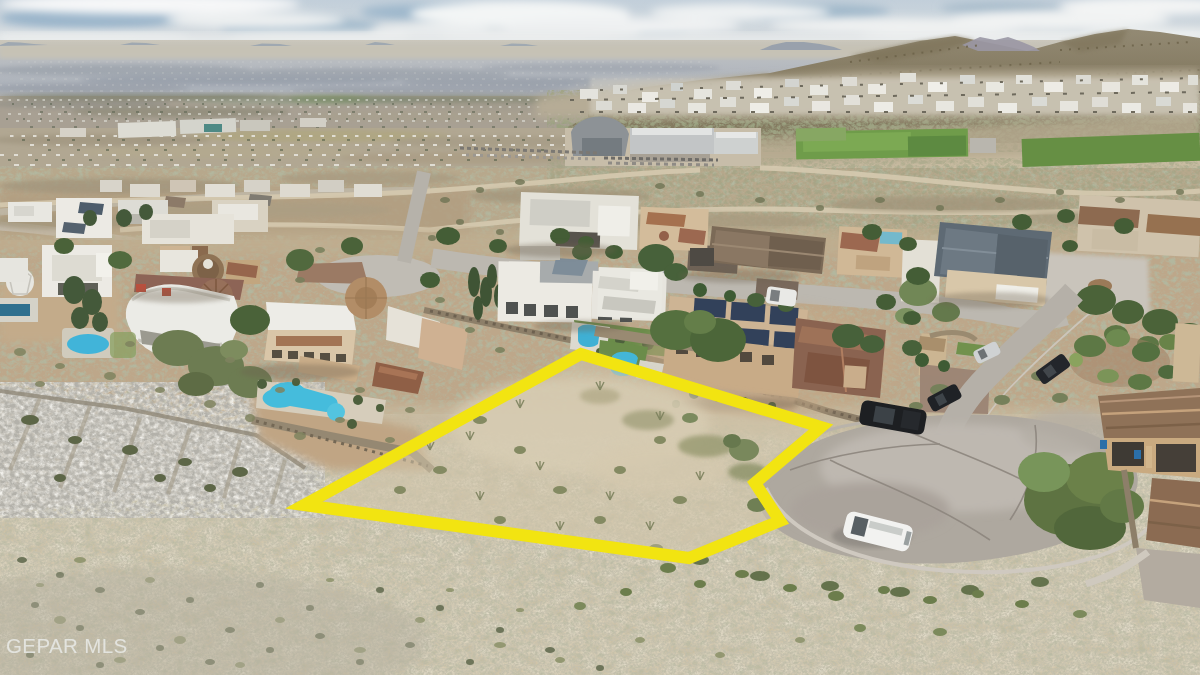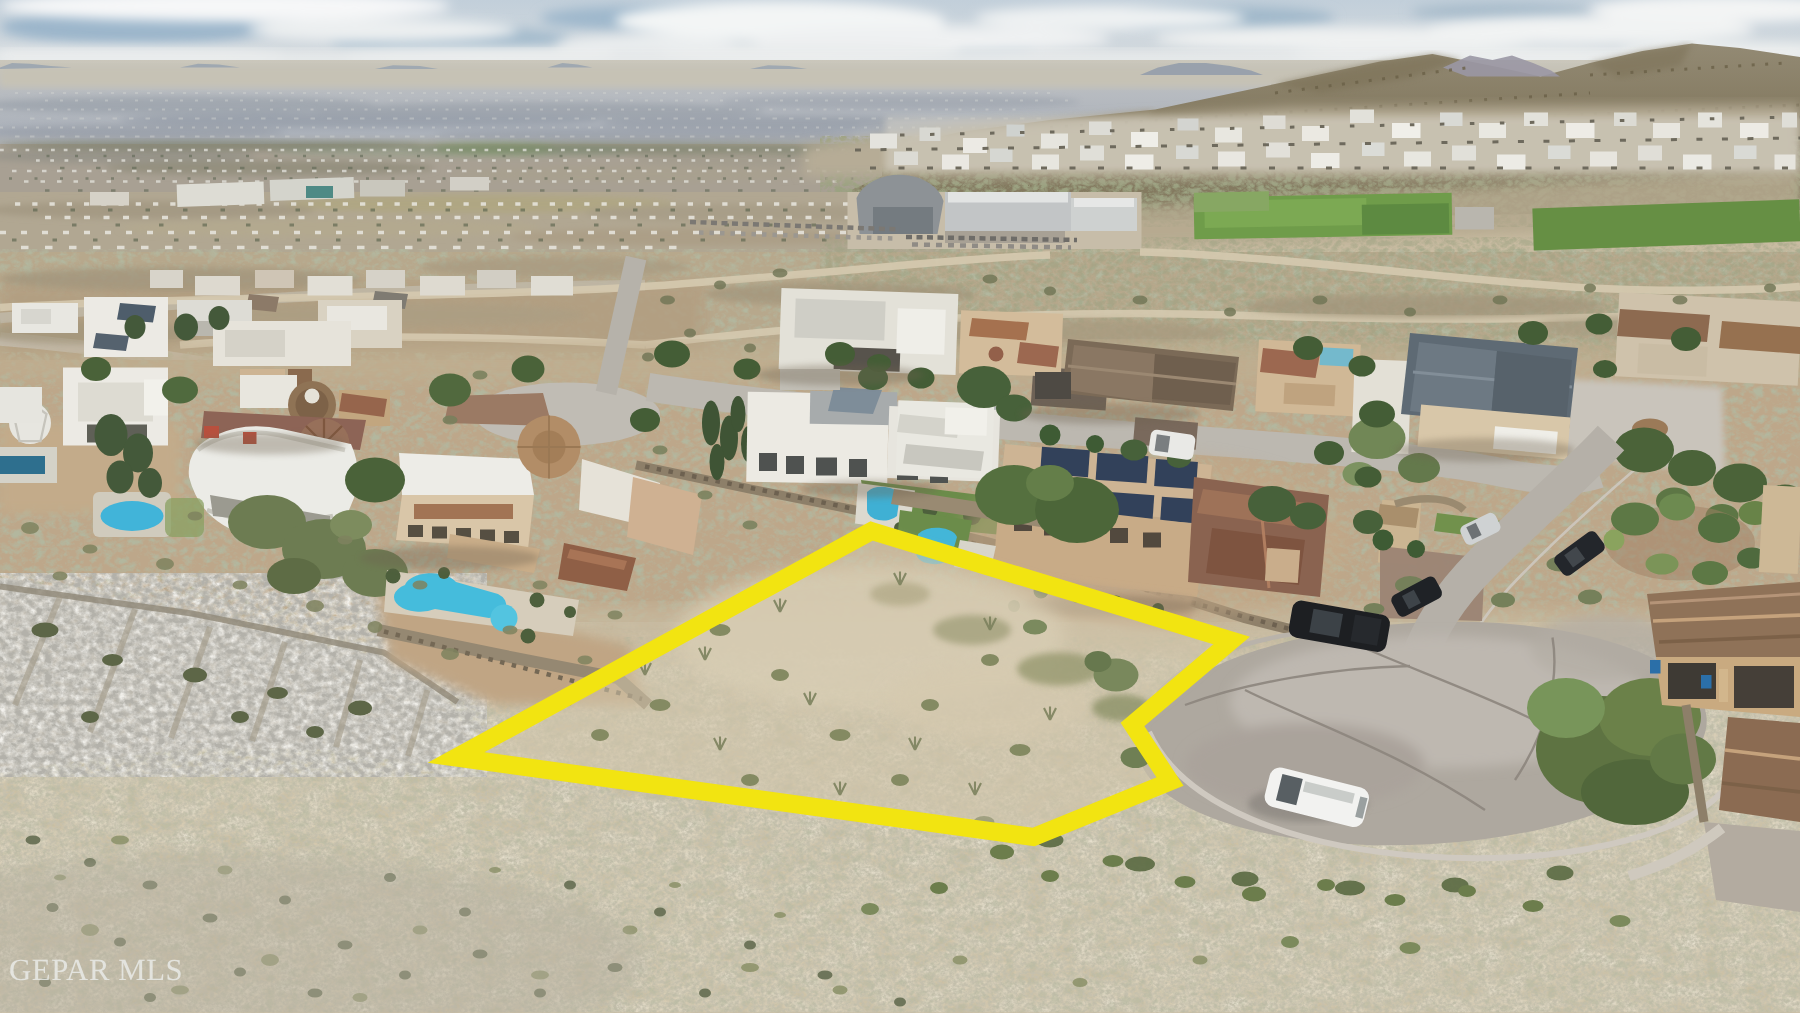--- a/index.html
+++ b/index.html
@@ -3,7 +3,7 @@
 <meta charset="utf-8">
 <style>
   html,body{margin:0;padding:0;background:#c9bca2;}
-  .wrap{width:1200px;height:675px;overflow:hidden;position:relative;font-family:Liberation Serif, serif;}
+  .wrap{width:1200px;height:675px;overflow:hidden;position:relative;font-family:Liberation Sans, sans-serif;}
   svg{display:block;}
 </style>
 </head>

